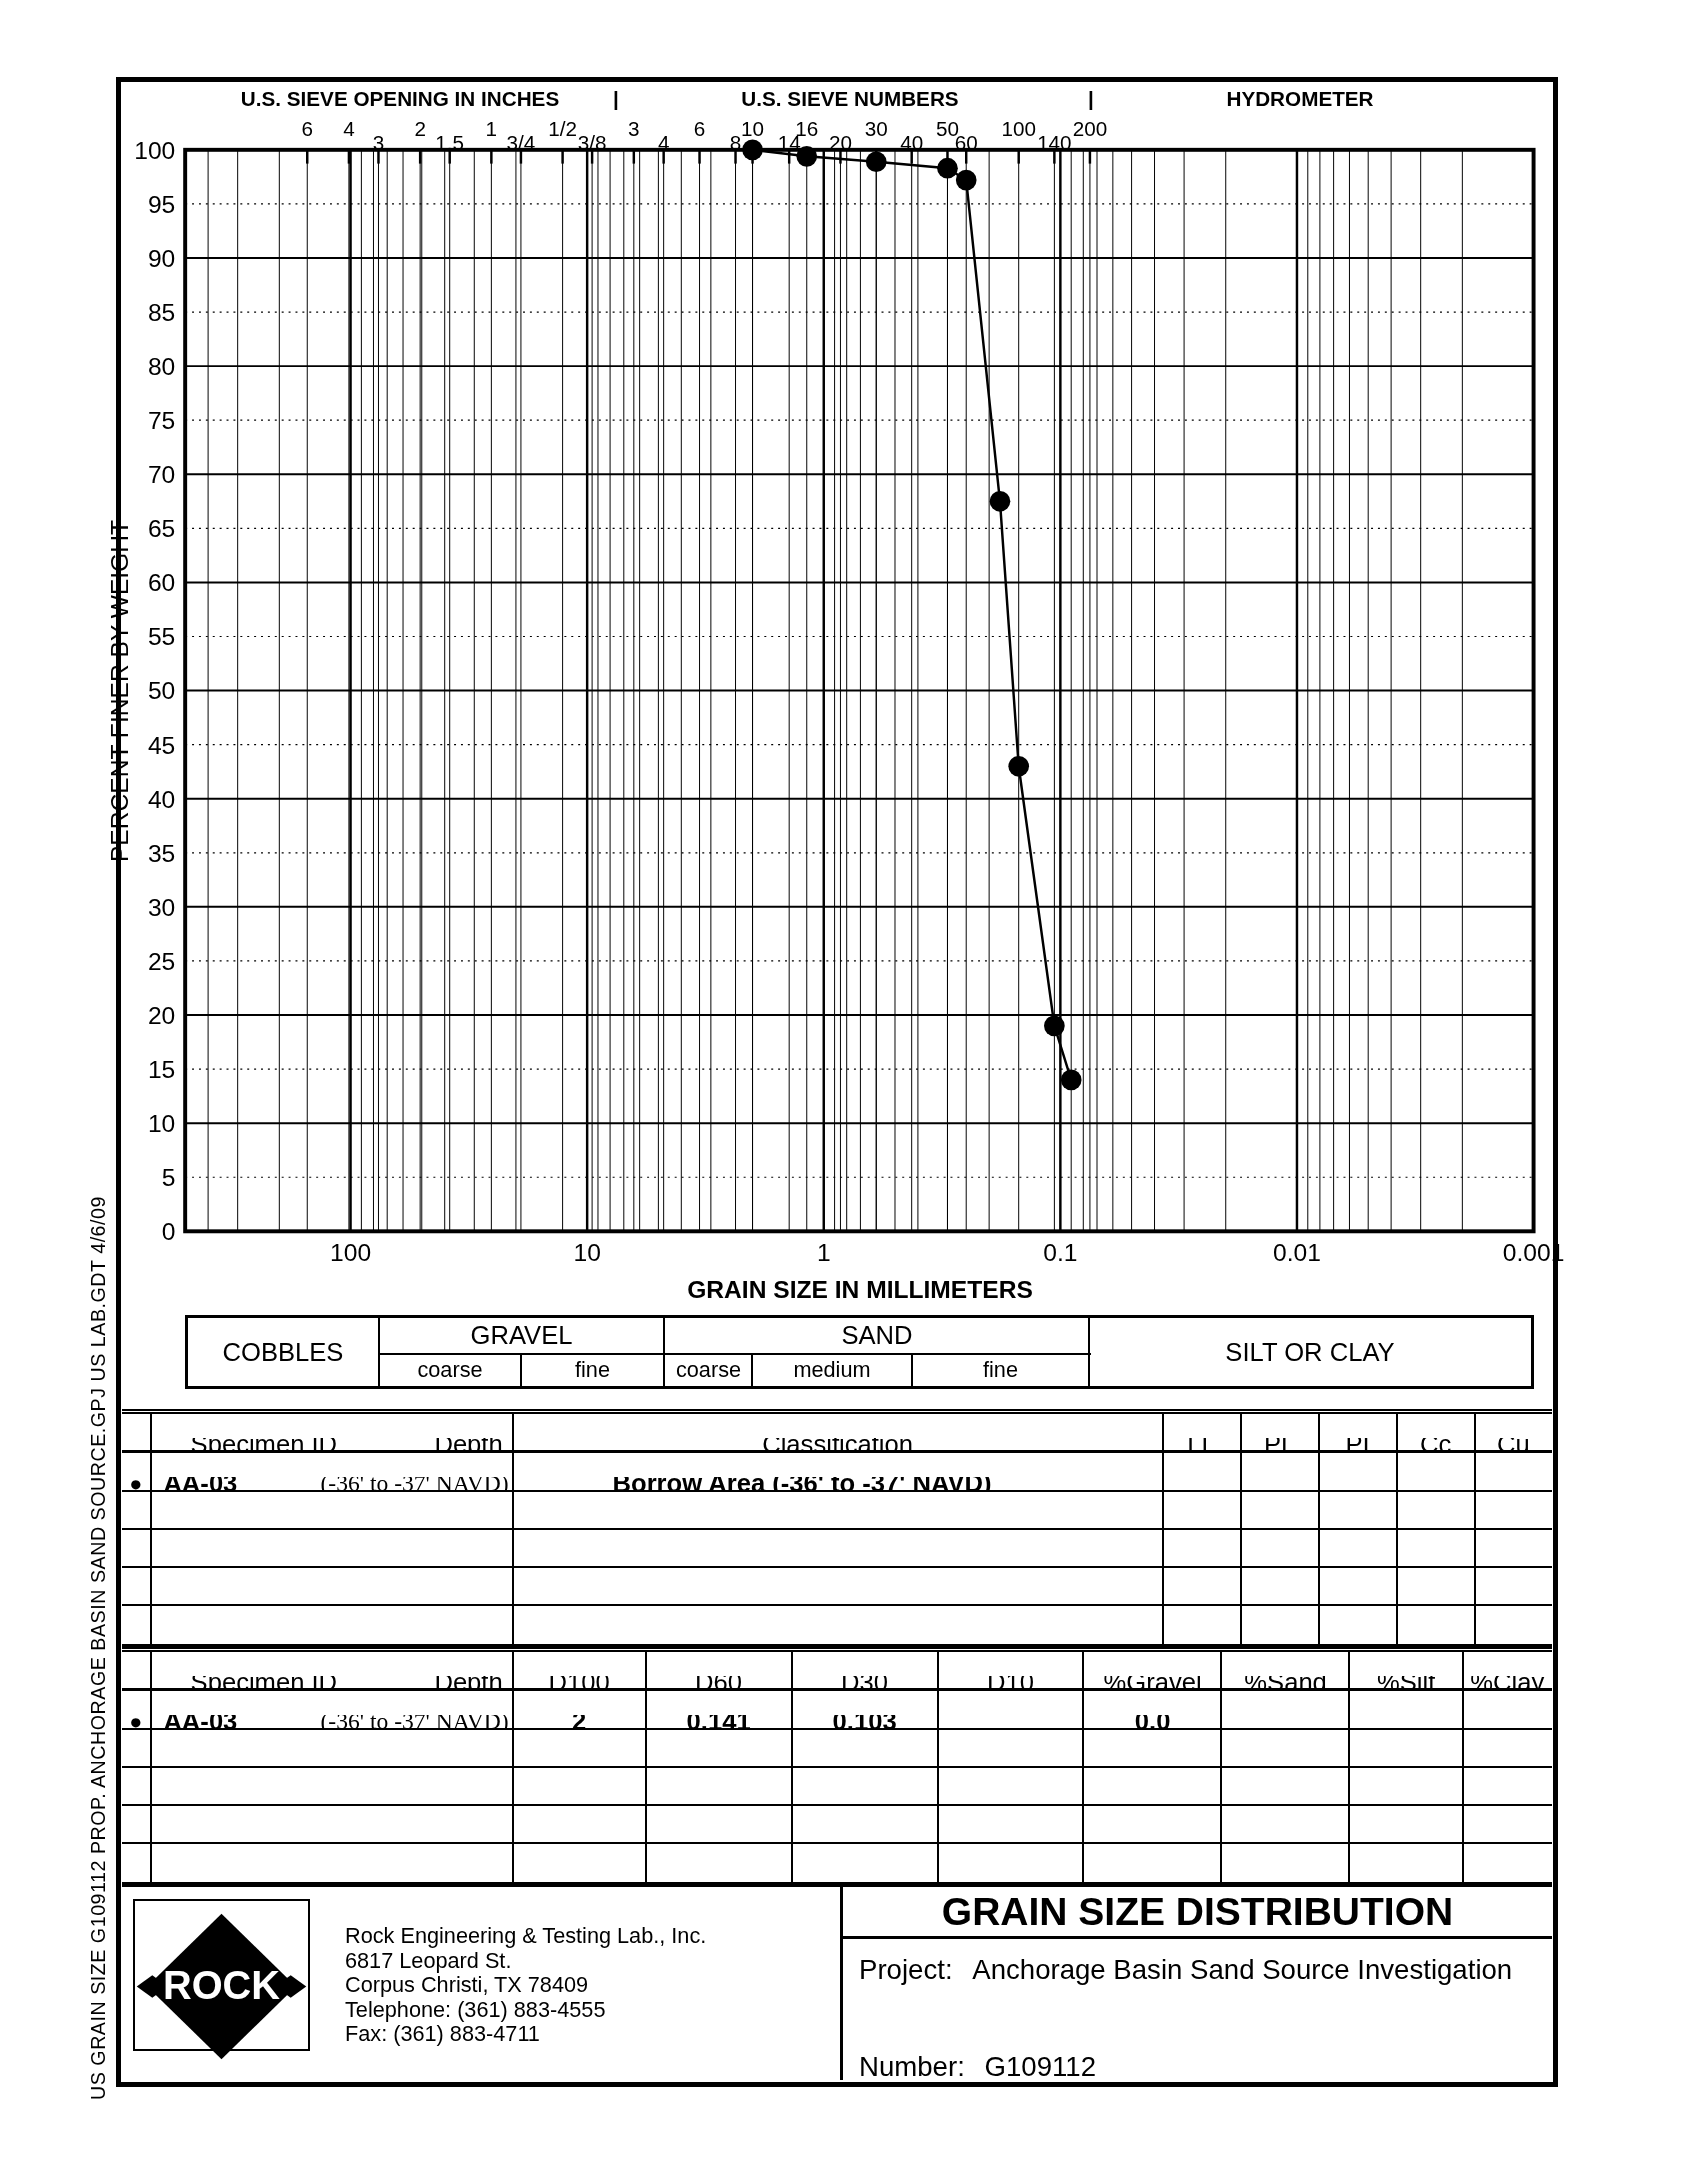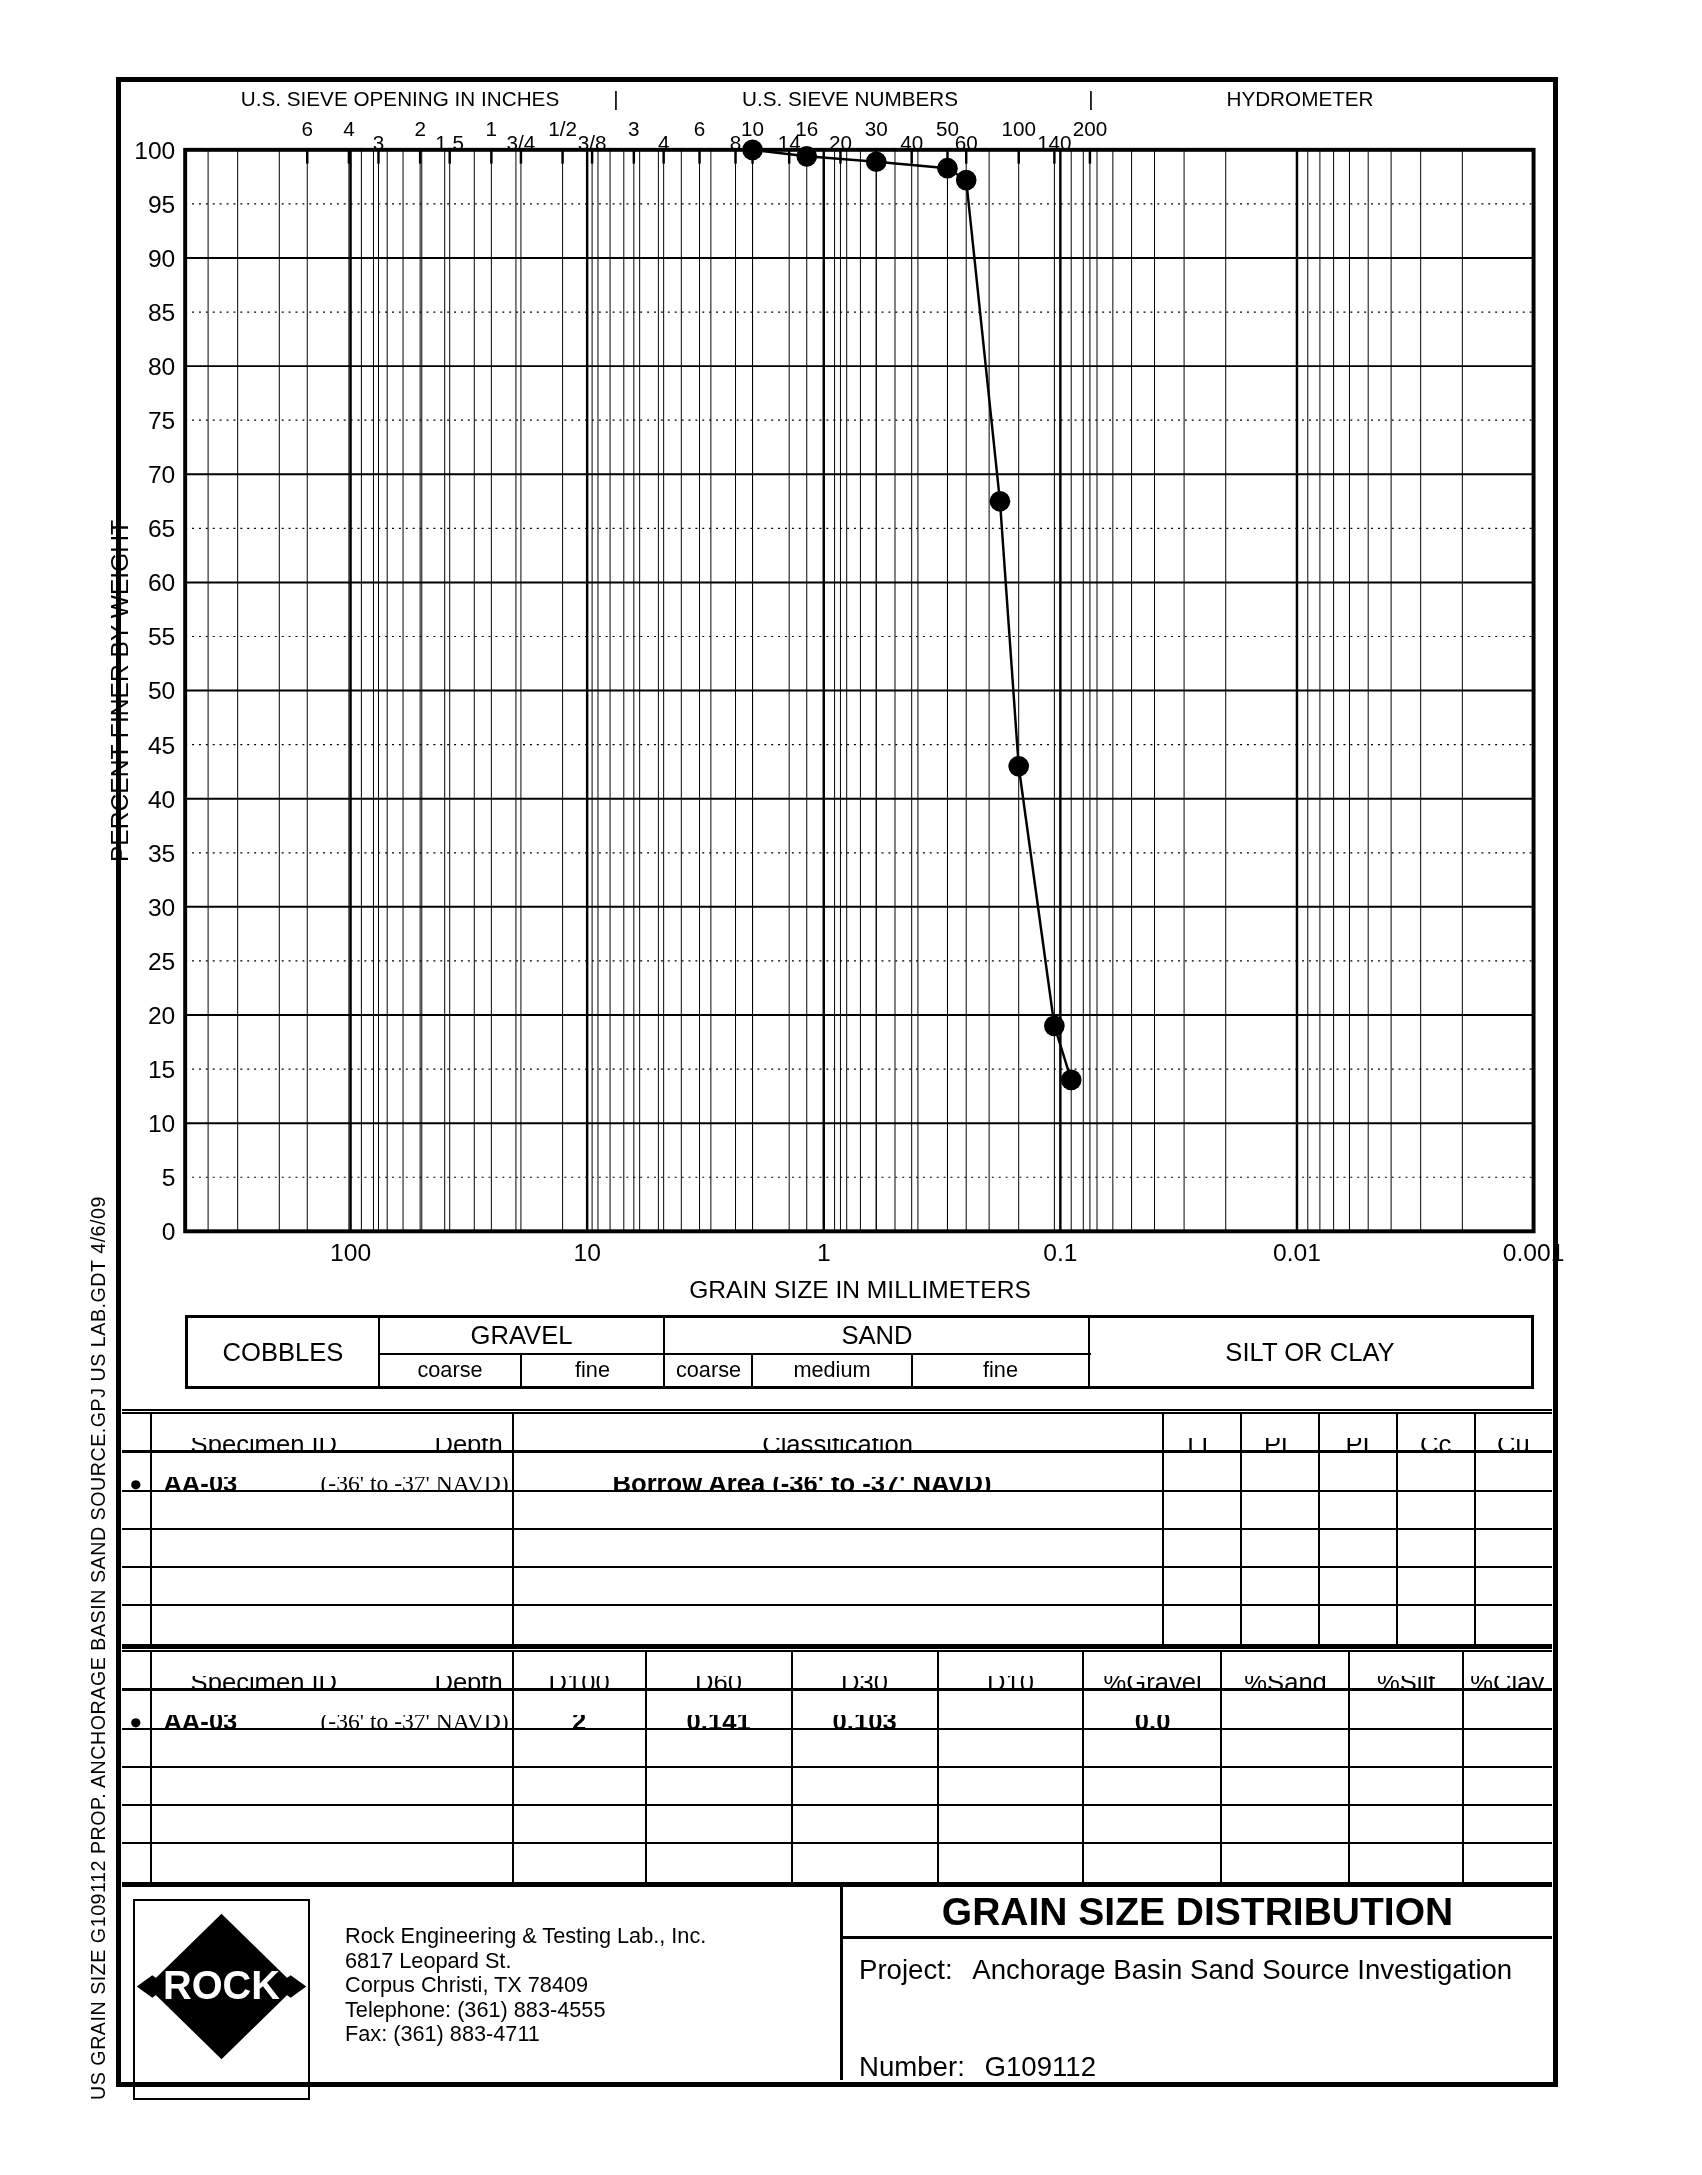--- a/index.html
+++ b/index.html
@@ -7,7 +7,7 @@
   body { width:1702px; height:2175px; position:relative; background:#ffffff;
          font-family:"Liberation Sans", sans-serif; color:#000; overflow:hidden; }
   .abs { position:absolute; }
-  .ctr { transform:translateX(-50%); white-space:nowrap; }
+  .ctr { transform:translateX(-50%); white-space:nowrap;font-weight:bold; }
   .b { font-weight:bold; }
 
   #page-border { left:116px; top:77px; width:1442px; height:2010px; border:5.9px solid #000; }

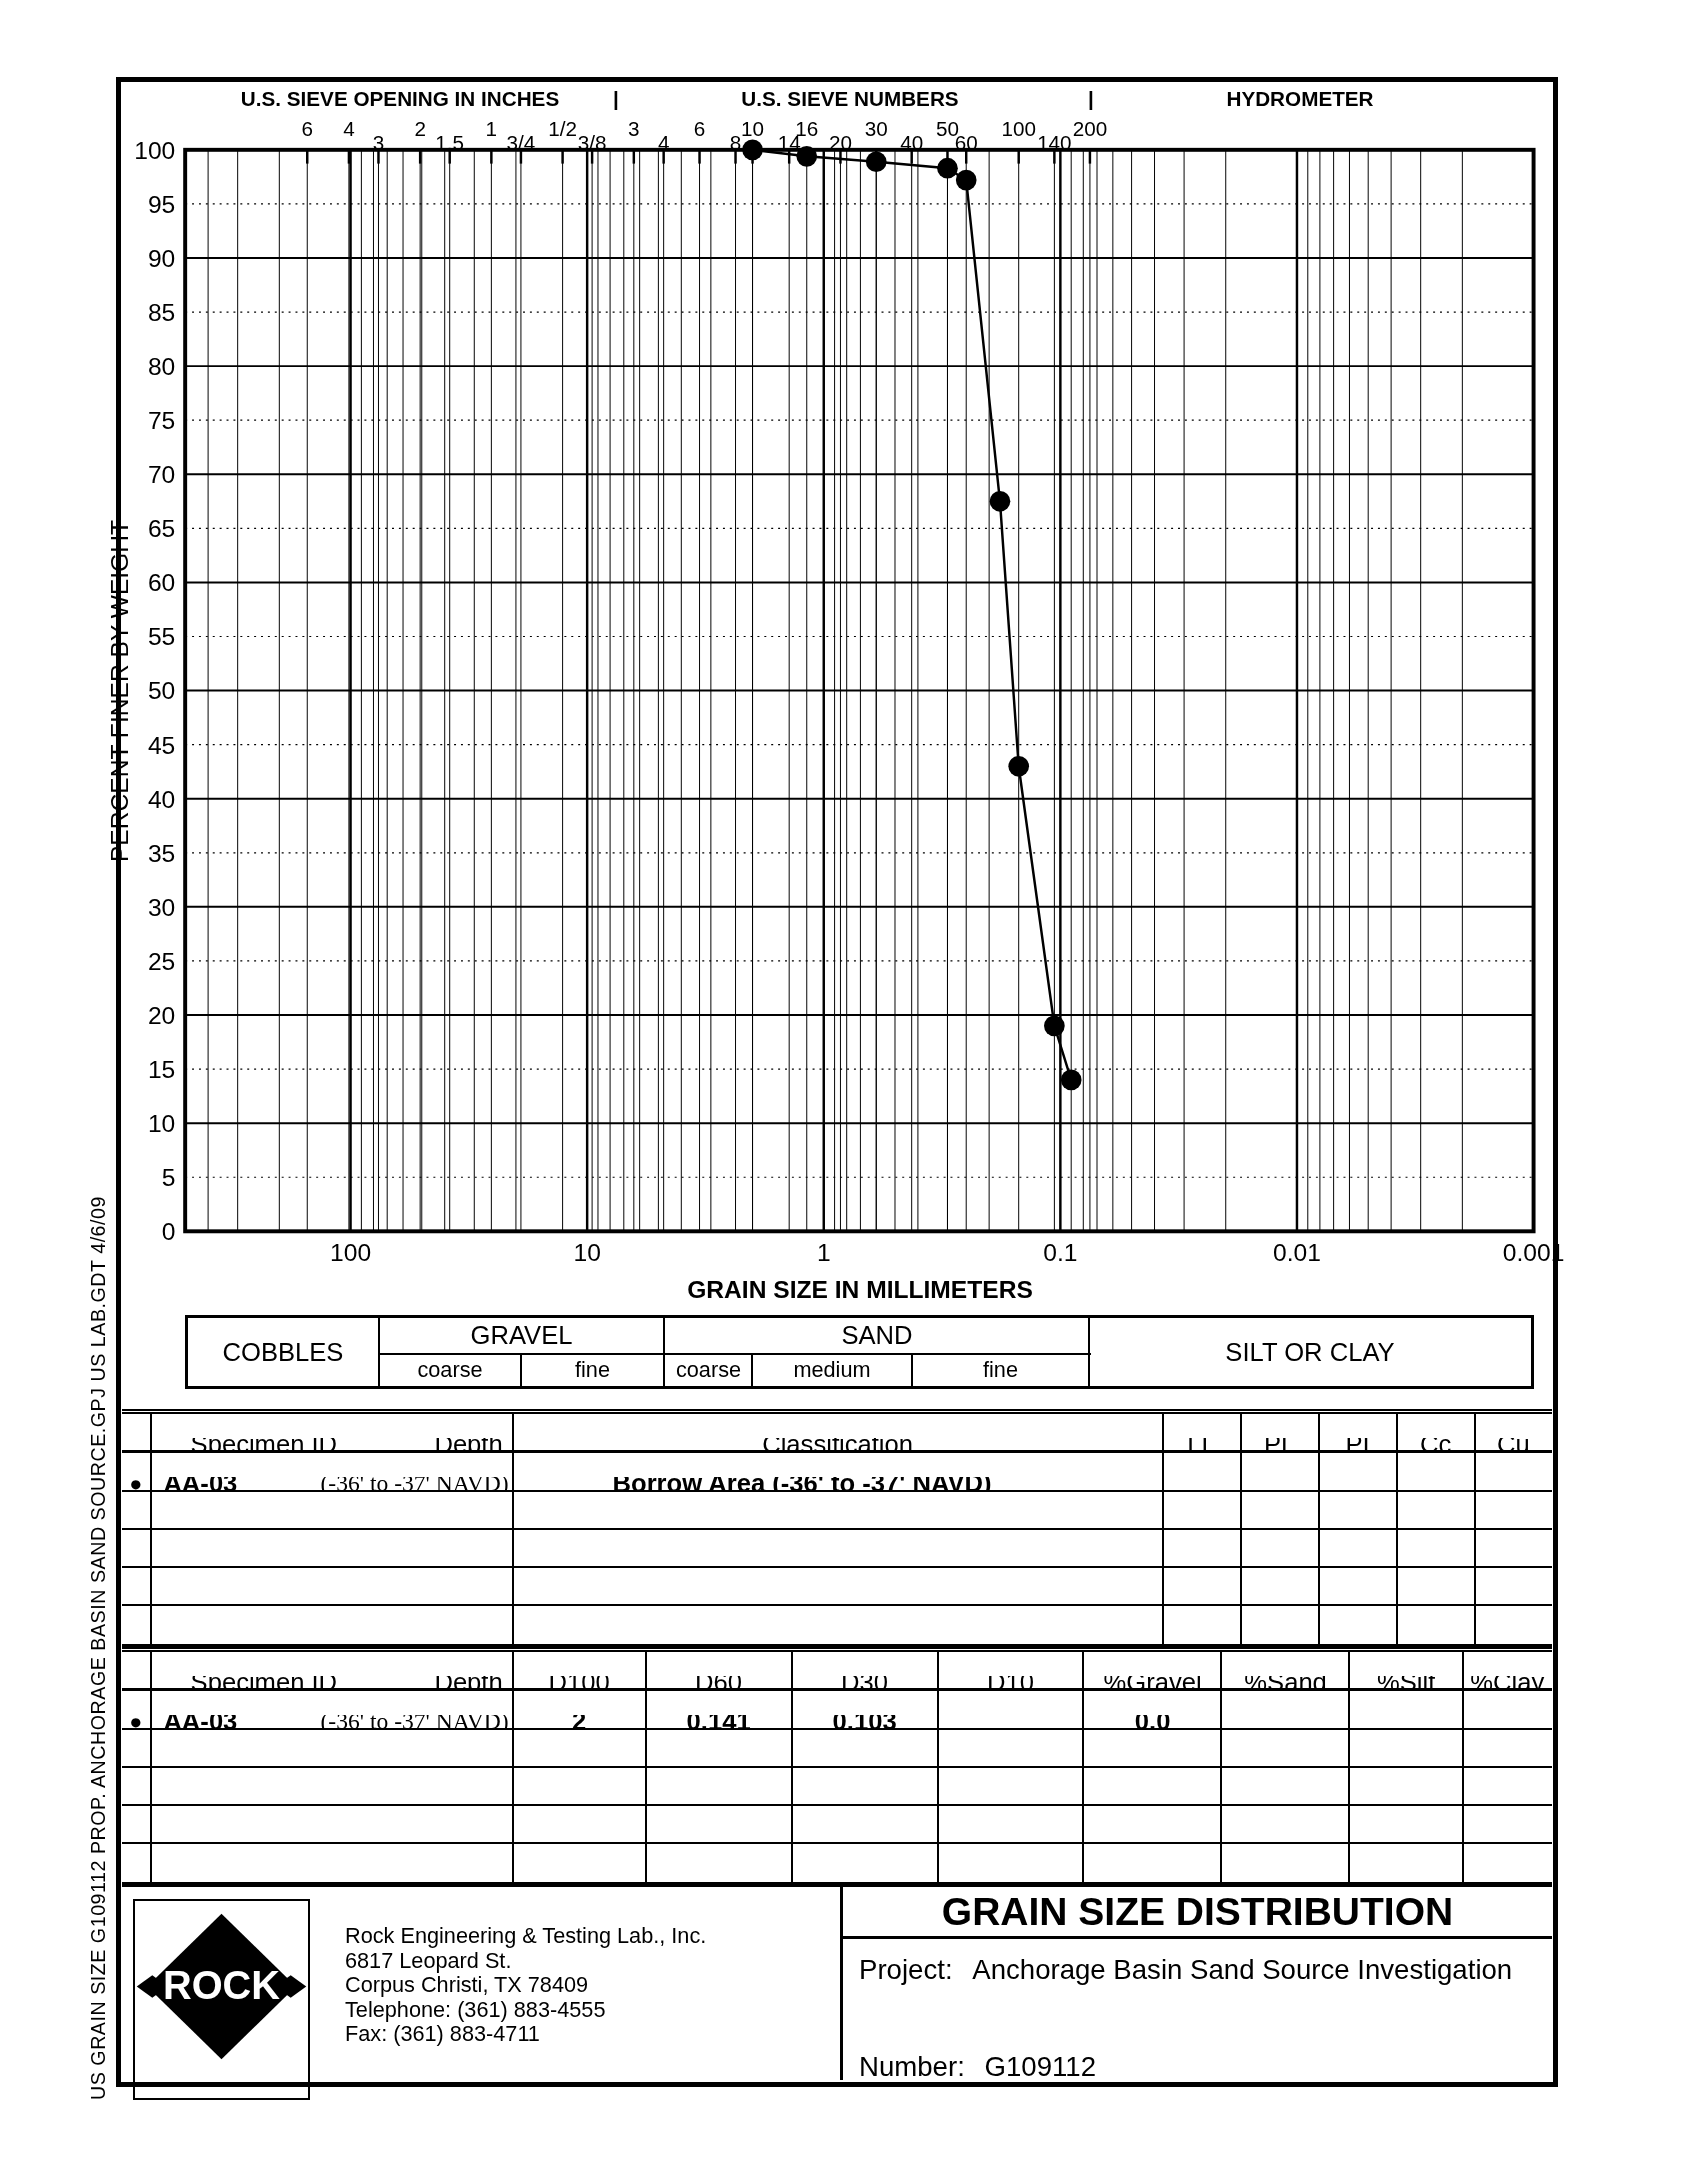--- a/index.html
+++ b/index.html
@@ -45,7 +45,7 @@
   
   #footer { left:122px; top:1884px; width:1430px; height:196px; border-top:3.9px solid #000; }
   #footer-divider { position:absolute; left:718px; top:0; bottom:0; width:3px; background:#000; }
-  #logo-box { position:absolute; left:10.8px; top:11.8px; width:177px; height:201px; border:2px solid #000; }
+  #logo-box { position:absolute; left:10.8px; top:11.8px; width:177px; height:152px; border:2px solid #000; }
   #company-block { position:absolute; left:223px; top:37px; font-size:21.7px; line-height:24.6px; }
   #title-cell { position:absolute; left:721px; top:0; right:0; height:52px; border-bottom:3px solid #000;
                 display:flex; align-items:center; justify-content:center; font-size:39px; font-weight:bold; }

